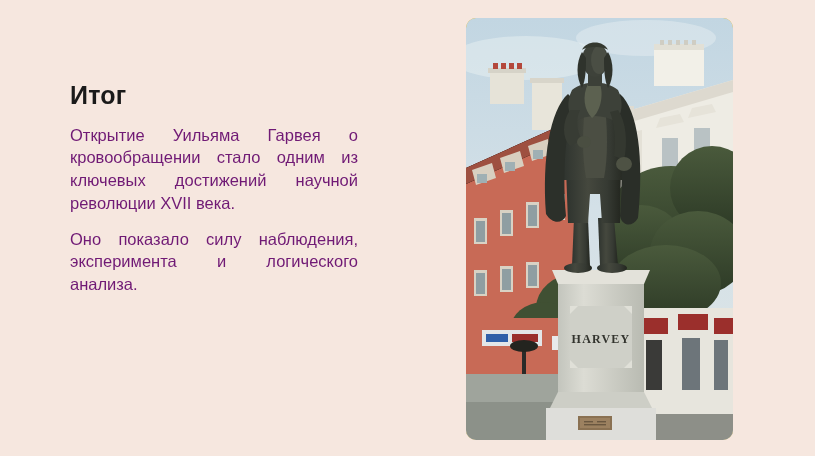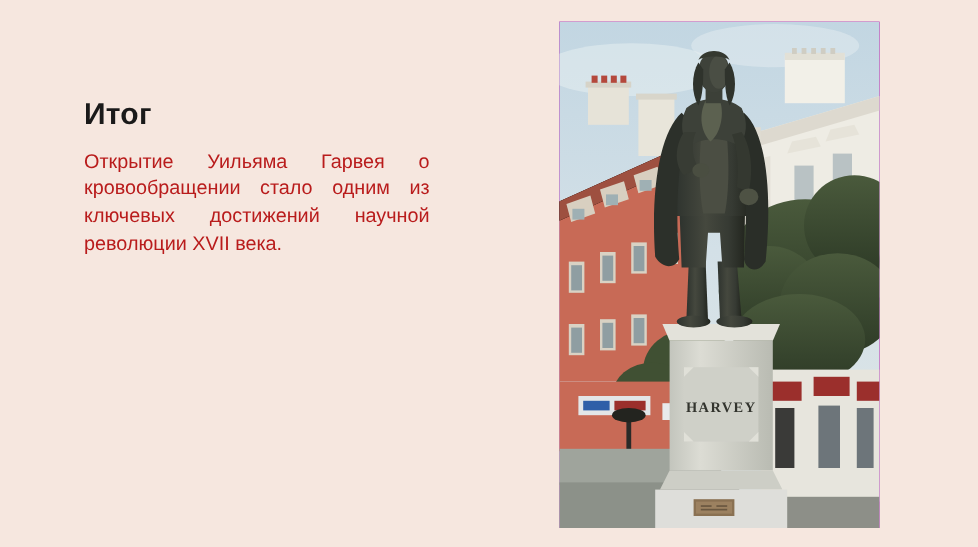--- a/index.html
+++ b/index.html
@@ -40,7 +40,7 @@
   .para {
     font-size: 16.5px;
     line-height: 1.38;
-    color: #b91c1c;
+    color: #701a75;
     text-align: justify;
     text-justify: inter-word;
     margin: 0 0 13px 0;

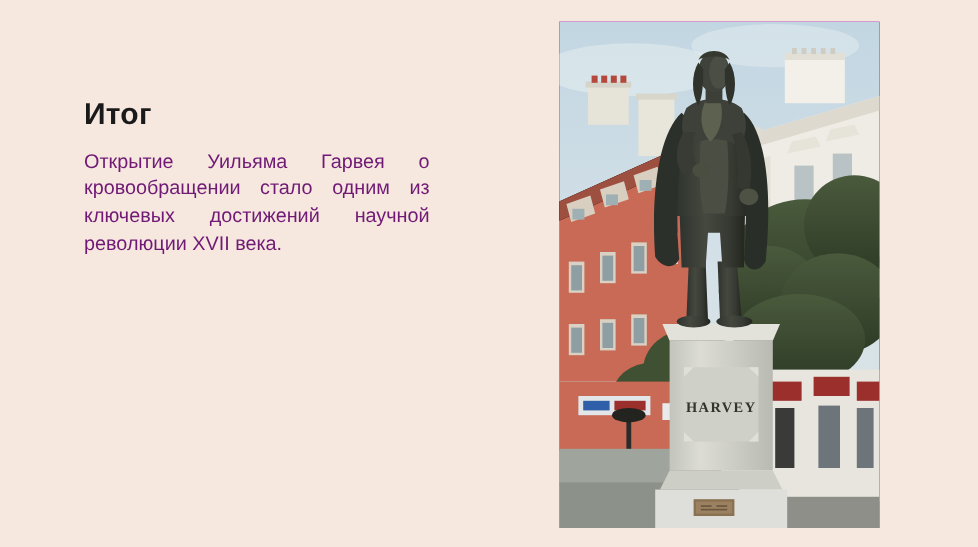--- a/index.html
+++ b/index.html
@@ -69,6 +69,7 @@
 
     <p class="para">Открытие Уильяма Гарвея о кровообращении стало одним из ключевых достижений научной революции XVII века.</p>
 
+    <p class="para">Оно показало силу наблюдения, эксперимента и логического анализа.</p>
 
   </div>
 

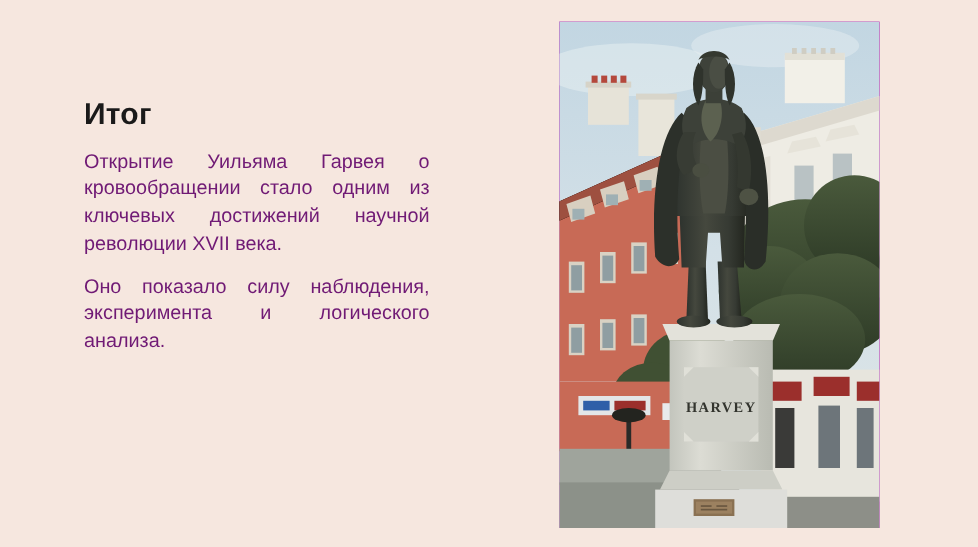--- a/index.html
+++ b/index.html
@@ -55,7 +55,8 @@
     width: 267px;
     height: 422px;
     overflow: hidden;
-    background: #a21caf;
+    background: #eab308;
+    border-radius: 10px;
   }
   .photo svg { display: block; }
 </style>

